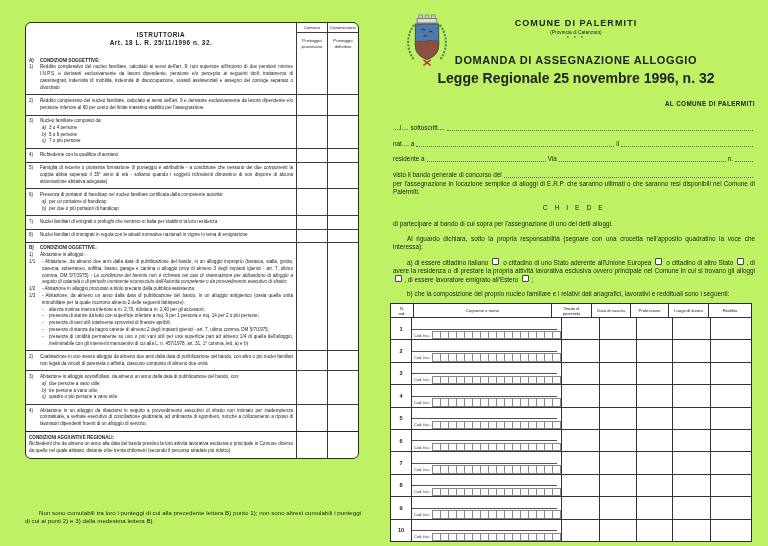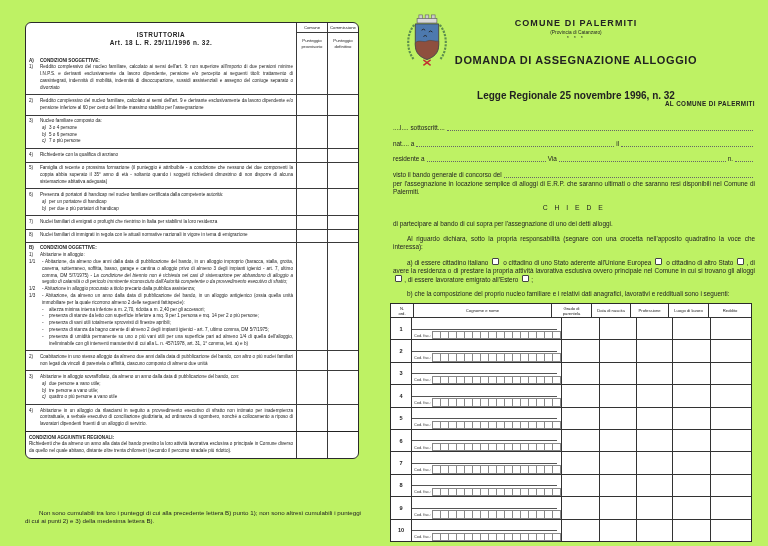--- a/index.html
+++ b/index.html
@@ -40,7 +40,7 @@
   .rp-prov{font-size:4.8px;margin-top:1.5px;}
   .rp-orn{font-size:4.5px;margin-top:1px;letter-spacing:2px;}
   .rp-title{font-size:11px;font-weight:bold;letter-spacing:.6px;margin-top:13px;}
-  .rp-sub{font-size:10px;font-weight:bold;margin-top:24px;}
+  .rp-sub{font-size:14px;font-weight:bold;margin-top:4px;}
   .addressee{position:absolute;top:100px;right:13px;font-size:6.3px;font-weight:bold;letter-spacing:.4px;}
   .intro{position:absolute;top:124px;left:9px;right:13px;font-size:6.4px;line-height:8px;}
   .fline{display:flex;align-items:flex-end;margin-bottom:7.5px;}

